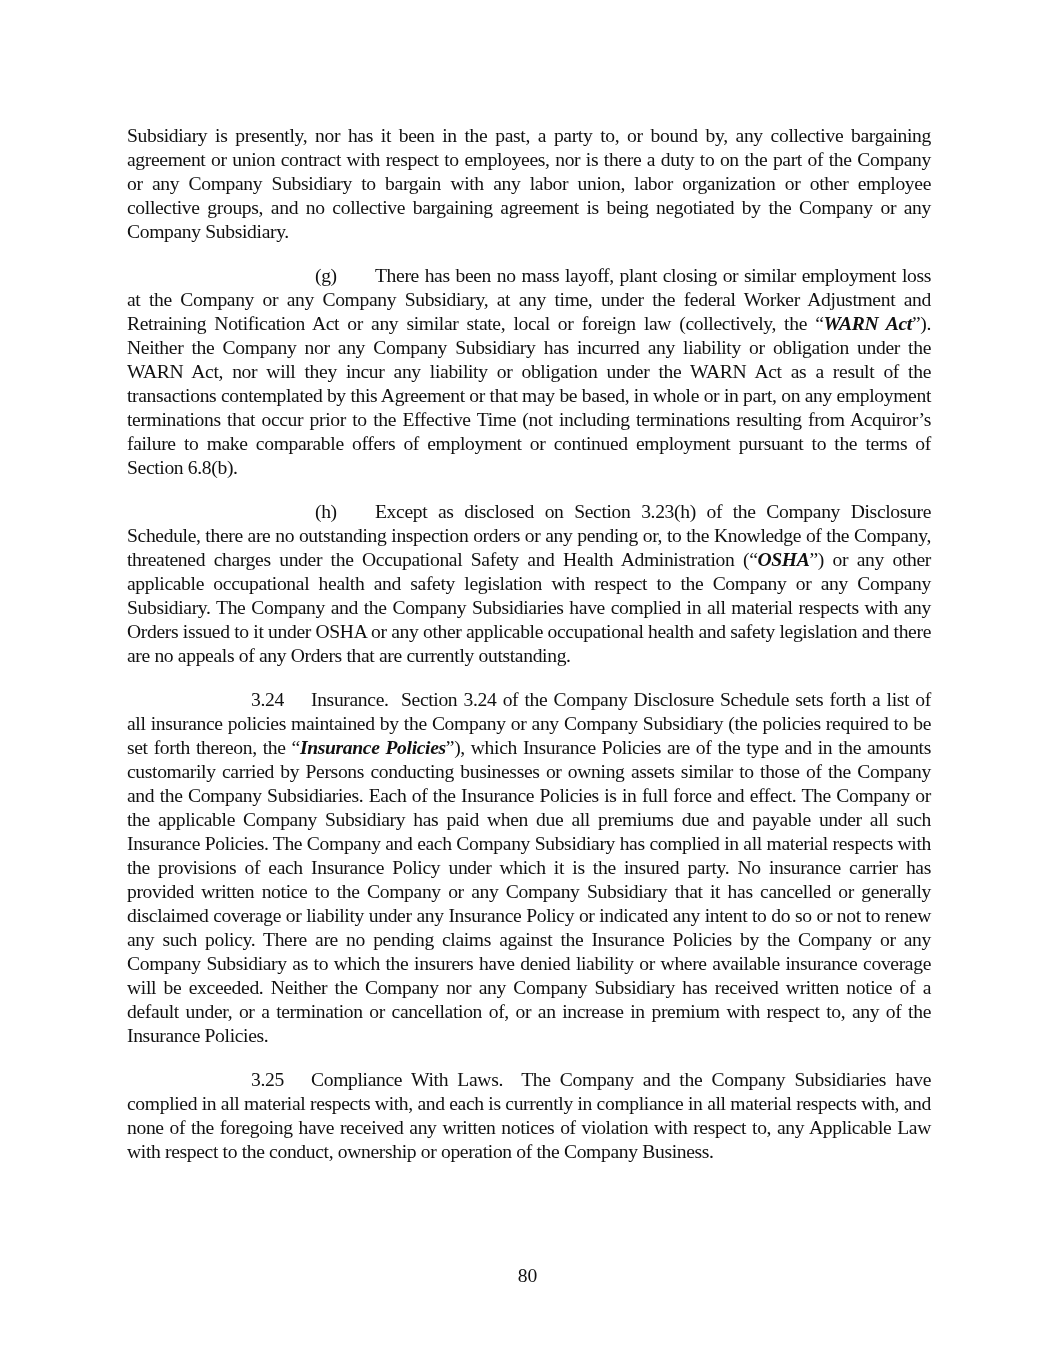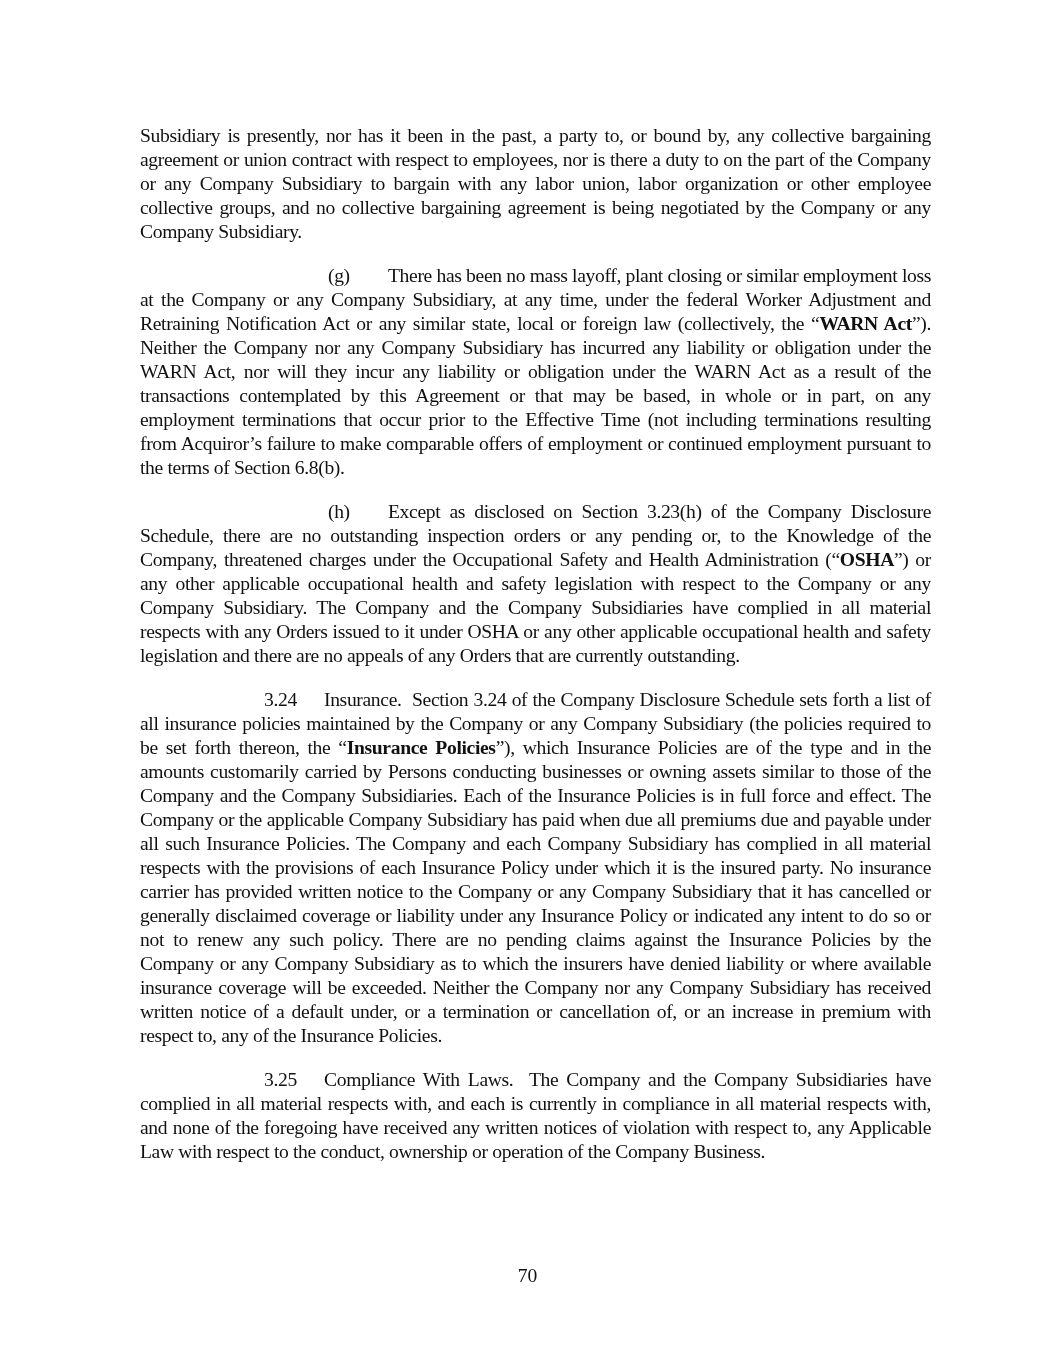--- a/index.html
+++ b/index.html
@@ -25,7 +25,7 @@
       letter-spacing: -0.35px;
     }
     .para {
-      margin: 0 0 20px 16px;
+      margin: 0 0 20px 3px;
       text-align: justify;
       text-align-last: left;
     }

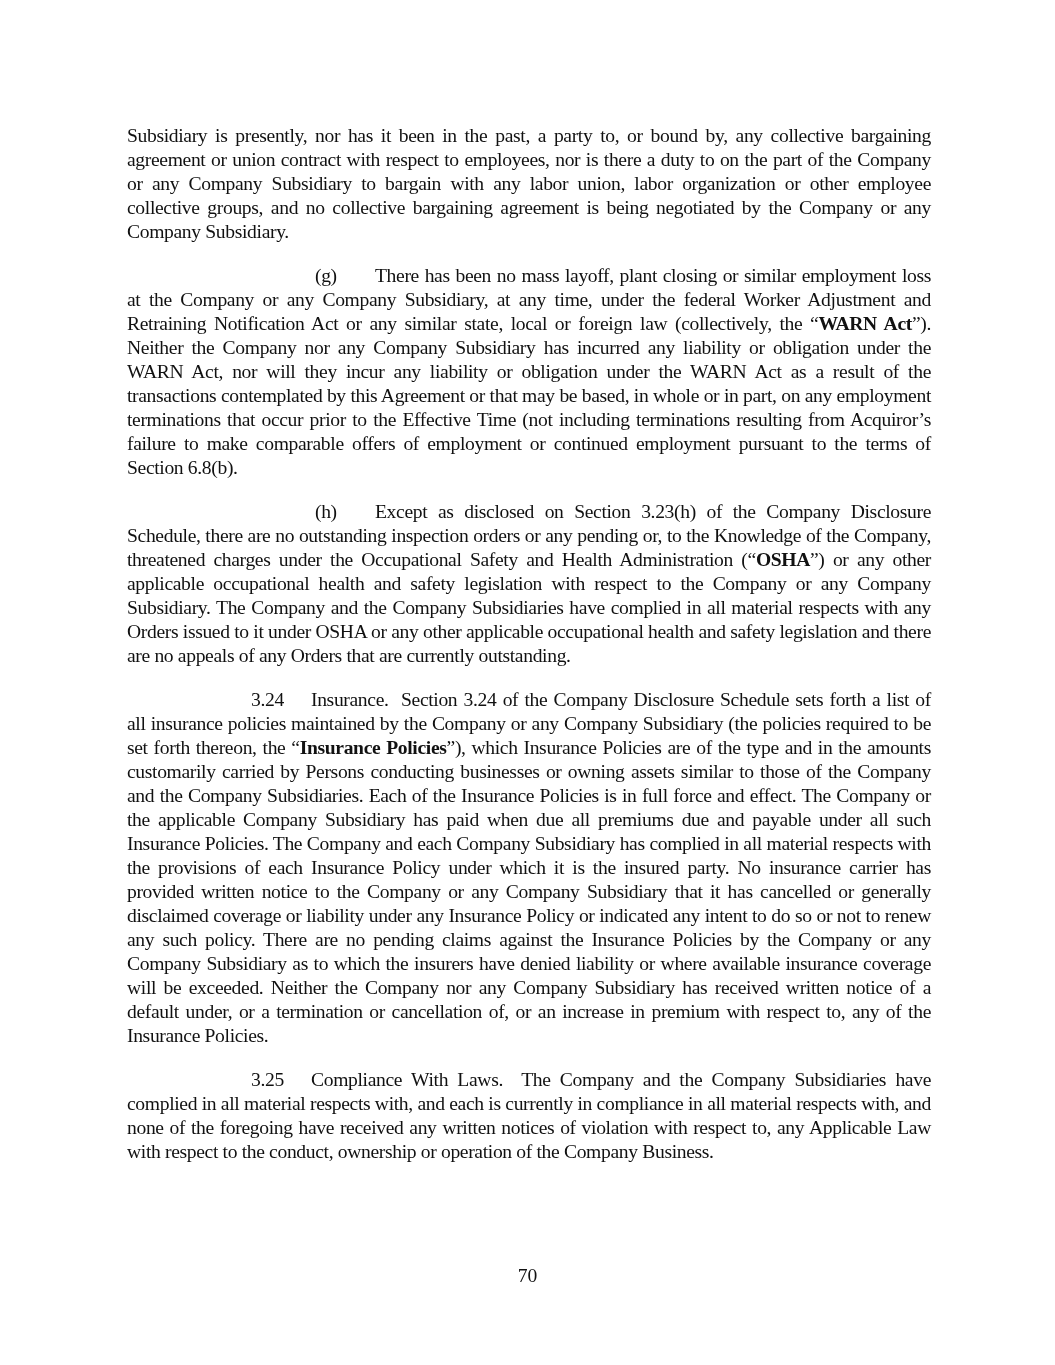--- a/index.html
+++ b/index.html
@@ -42,7 +42,7 @@
       width: 60px;
     }
     .u { text-underline-offset: 2px; }
-    .b { font-weight: bold; }
+    .b { font-weight: bold; font-style: italic; }
     .page-number {
       position: absolute;
       left: 0;

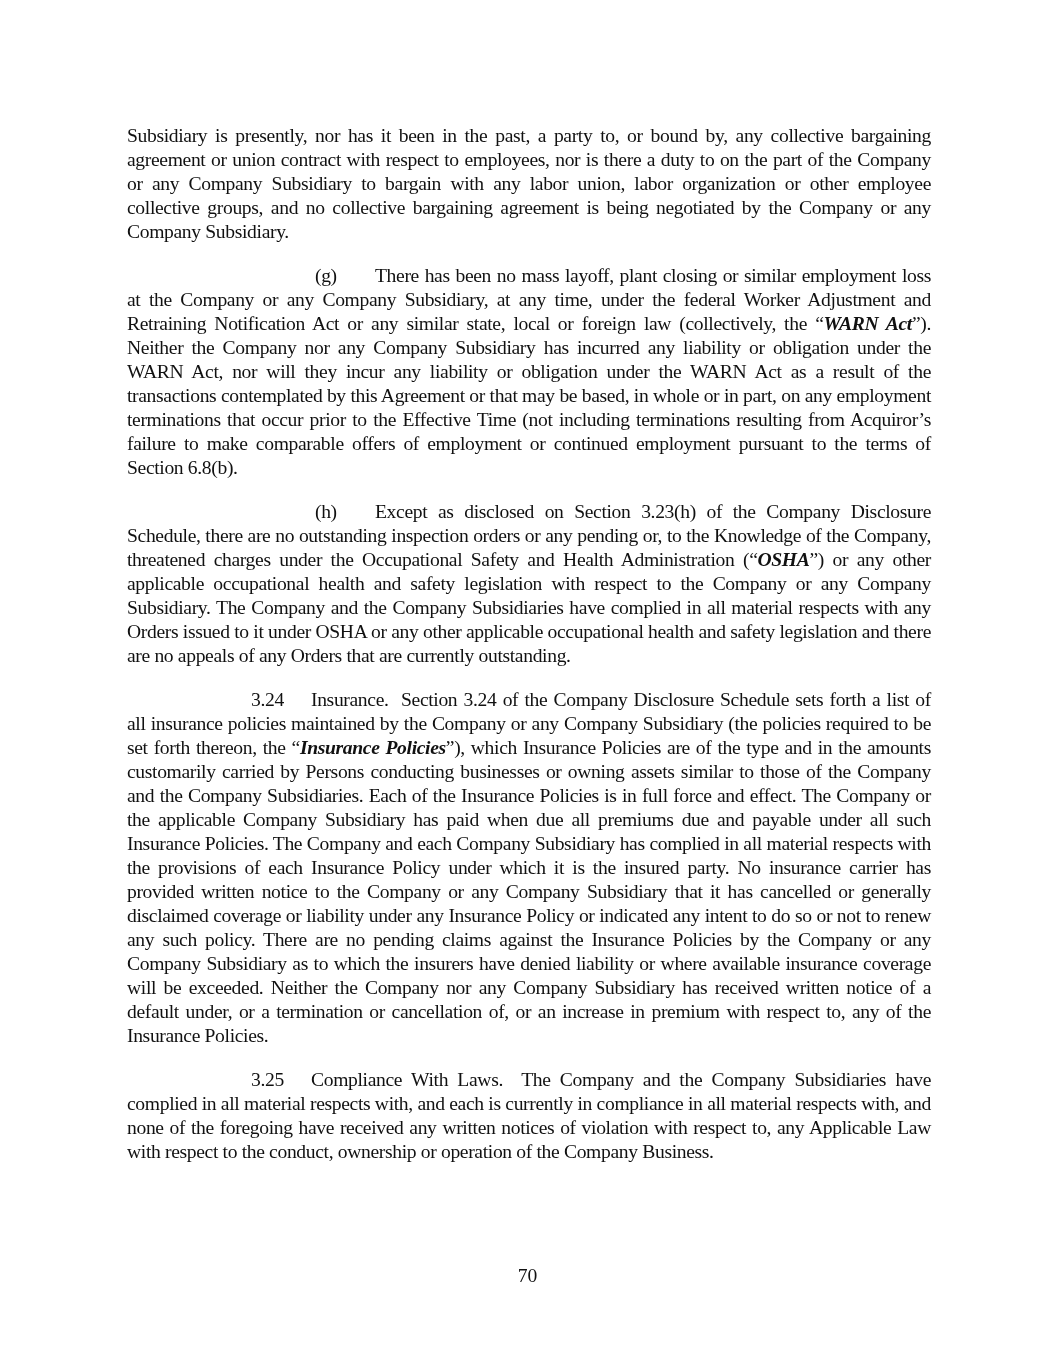--- a/index.html
+++ b/index.html
@@ -70,6 +70,6 @@
 
 </div>
 
-<div class="page-number">70</div>
+<div class="page-number">80</div>
 
 </body></html>

